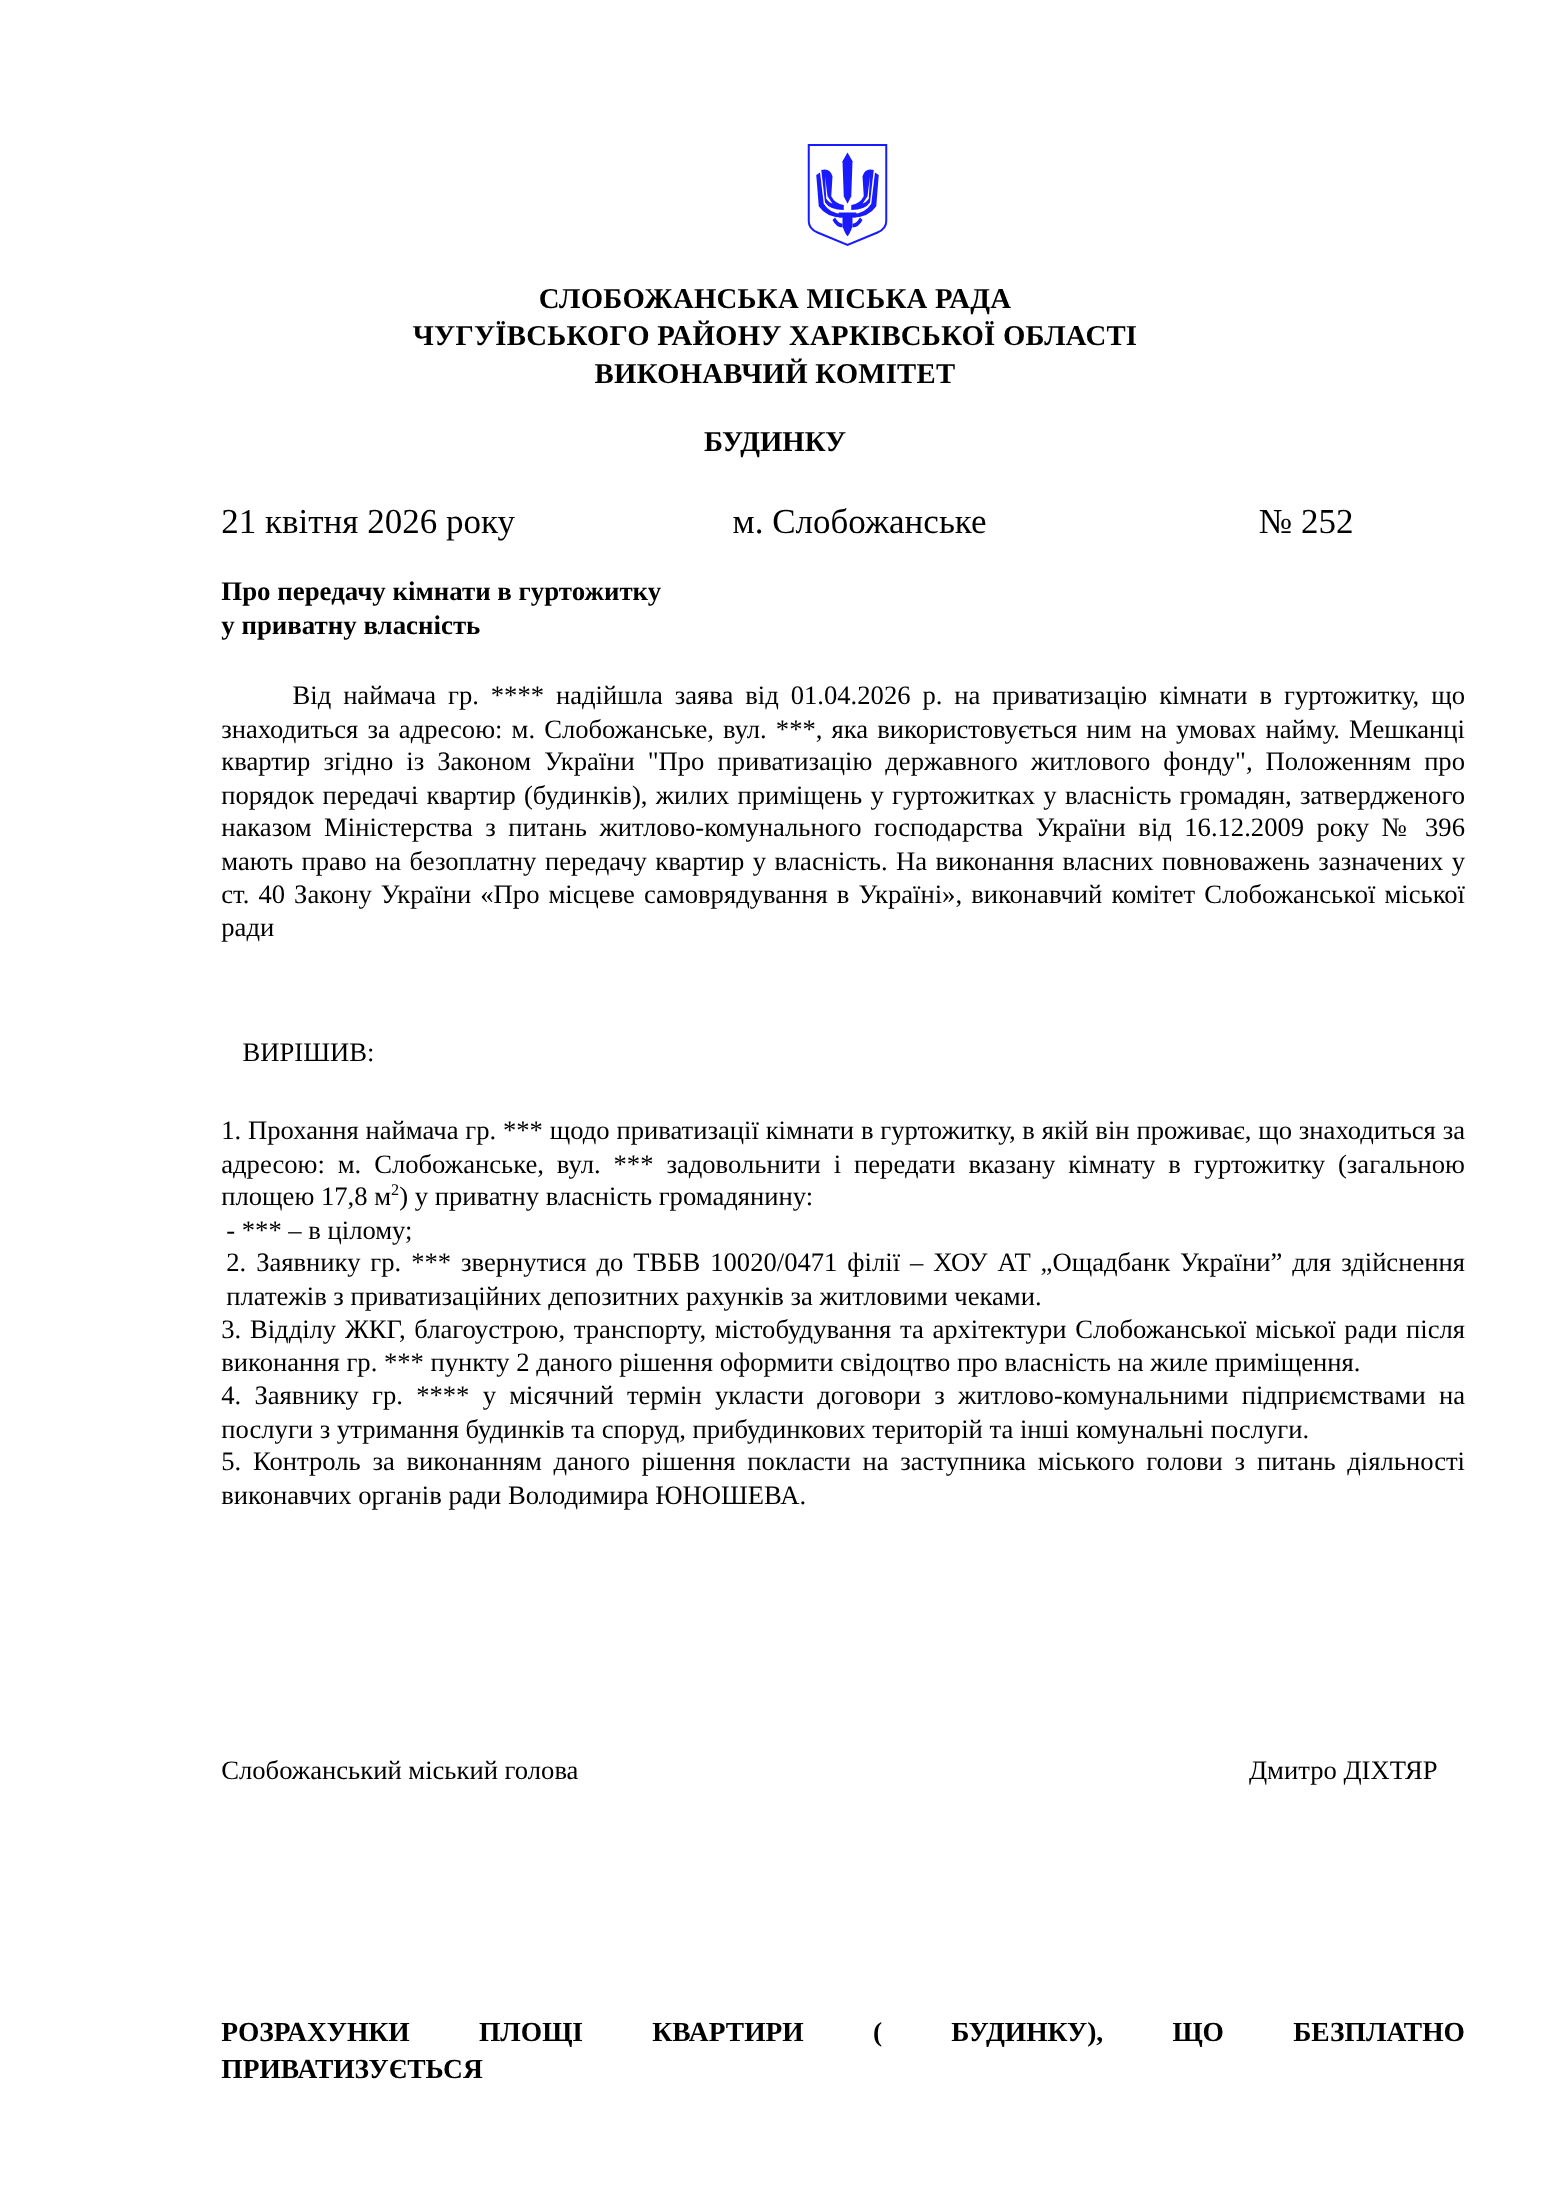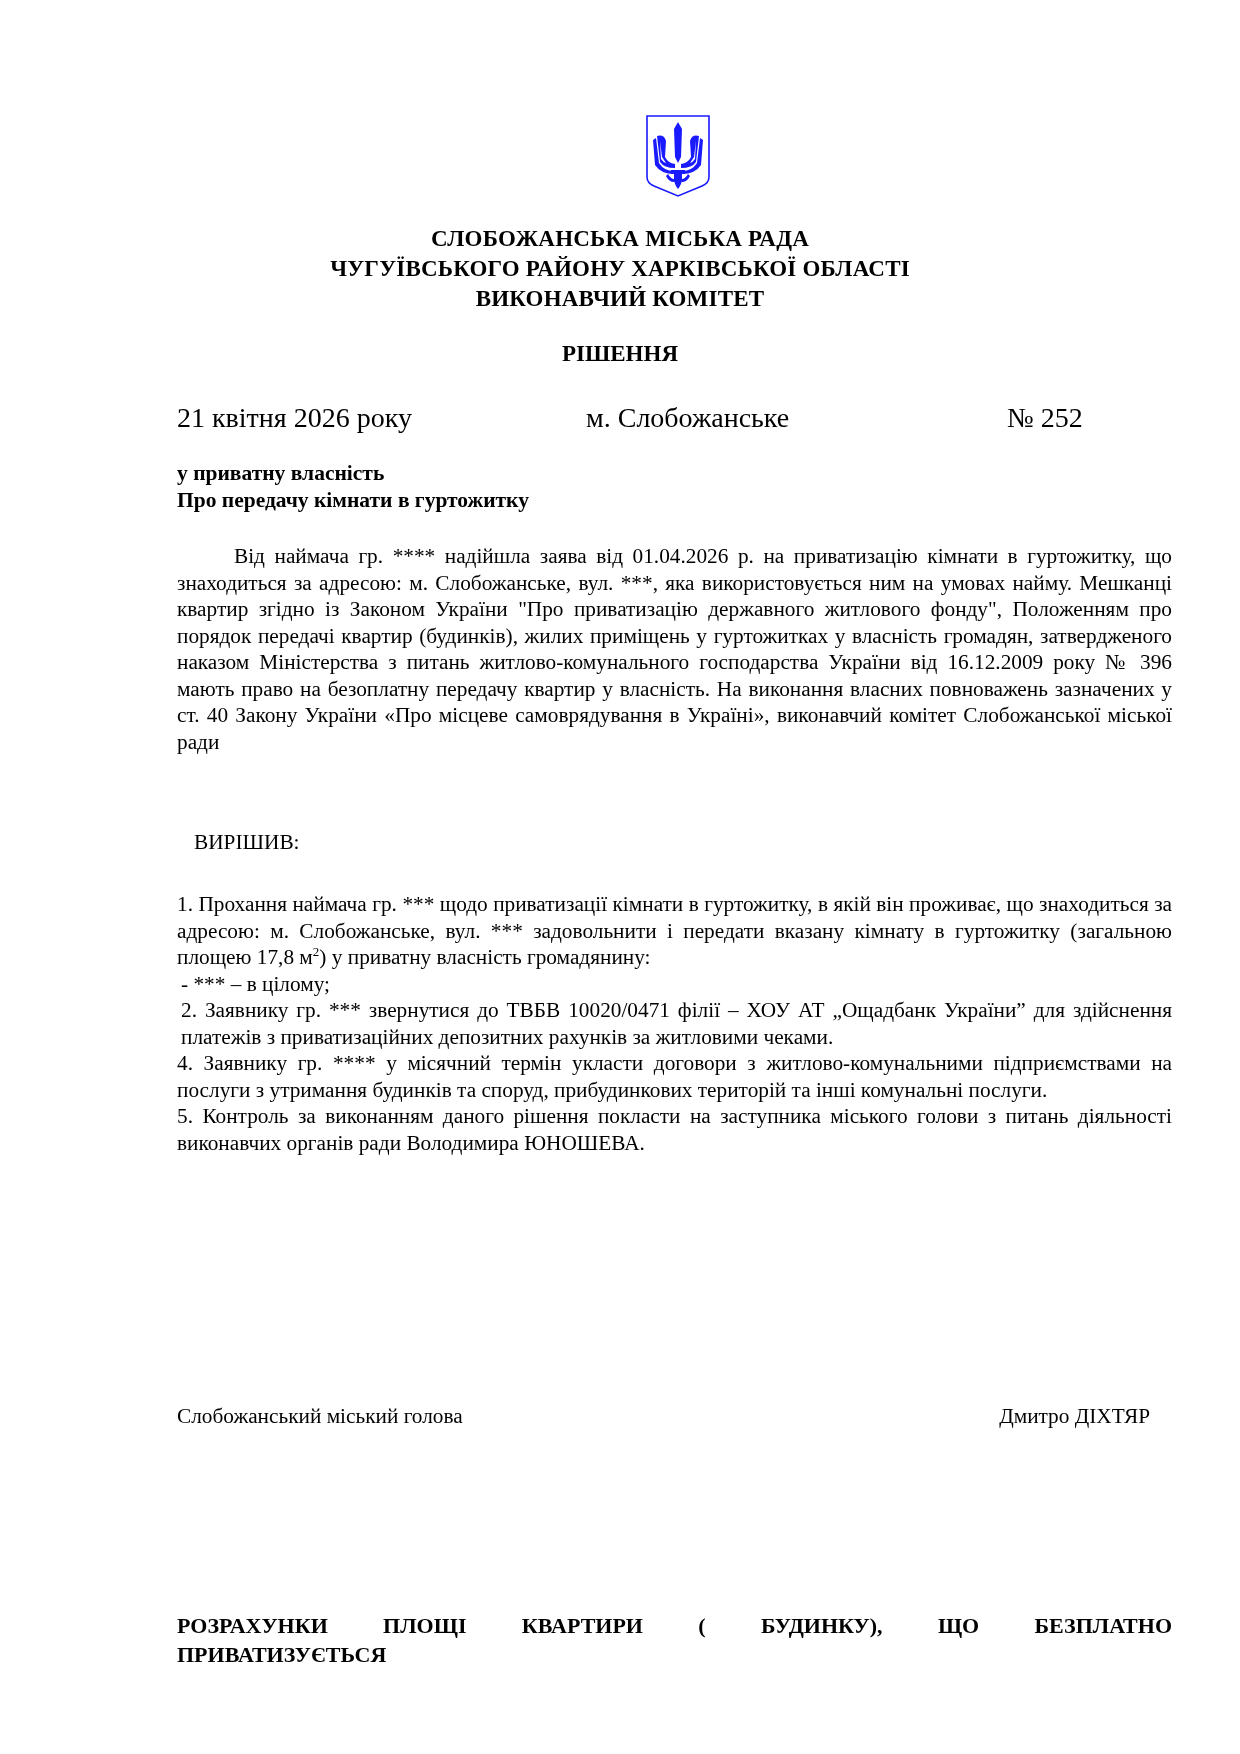--- a/index.html
+++ b/index.html
@@ -68,7 +68,7 @@
   <div class="header l2">ЧУГУЇВСЬКОГО РАЙОНУ ХАРКІВСЬКОЇ  ОБЛАСТІ</div>
   <div class="header l3">ВИКОНАВЧИЙ КОМІТЕТ</div>
 
-  <div class="doc-type">РІШЕННЯ</div>
+  <div class="doc-type">БУДИНКУ</div>
 
   <div class="meta date">21 квітня 2026 року</div>
   <div class="meta place">м. Слобожанське</div>

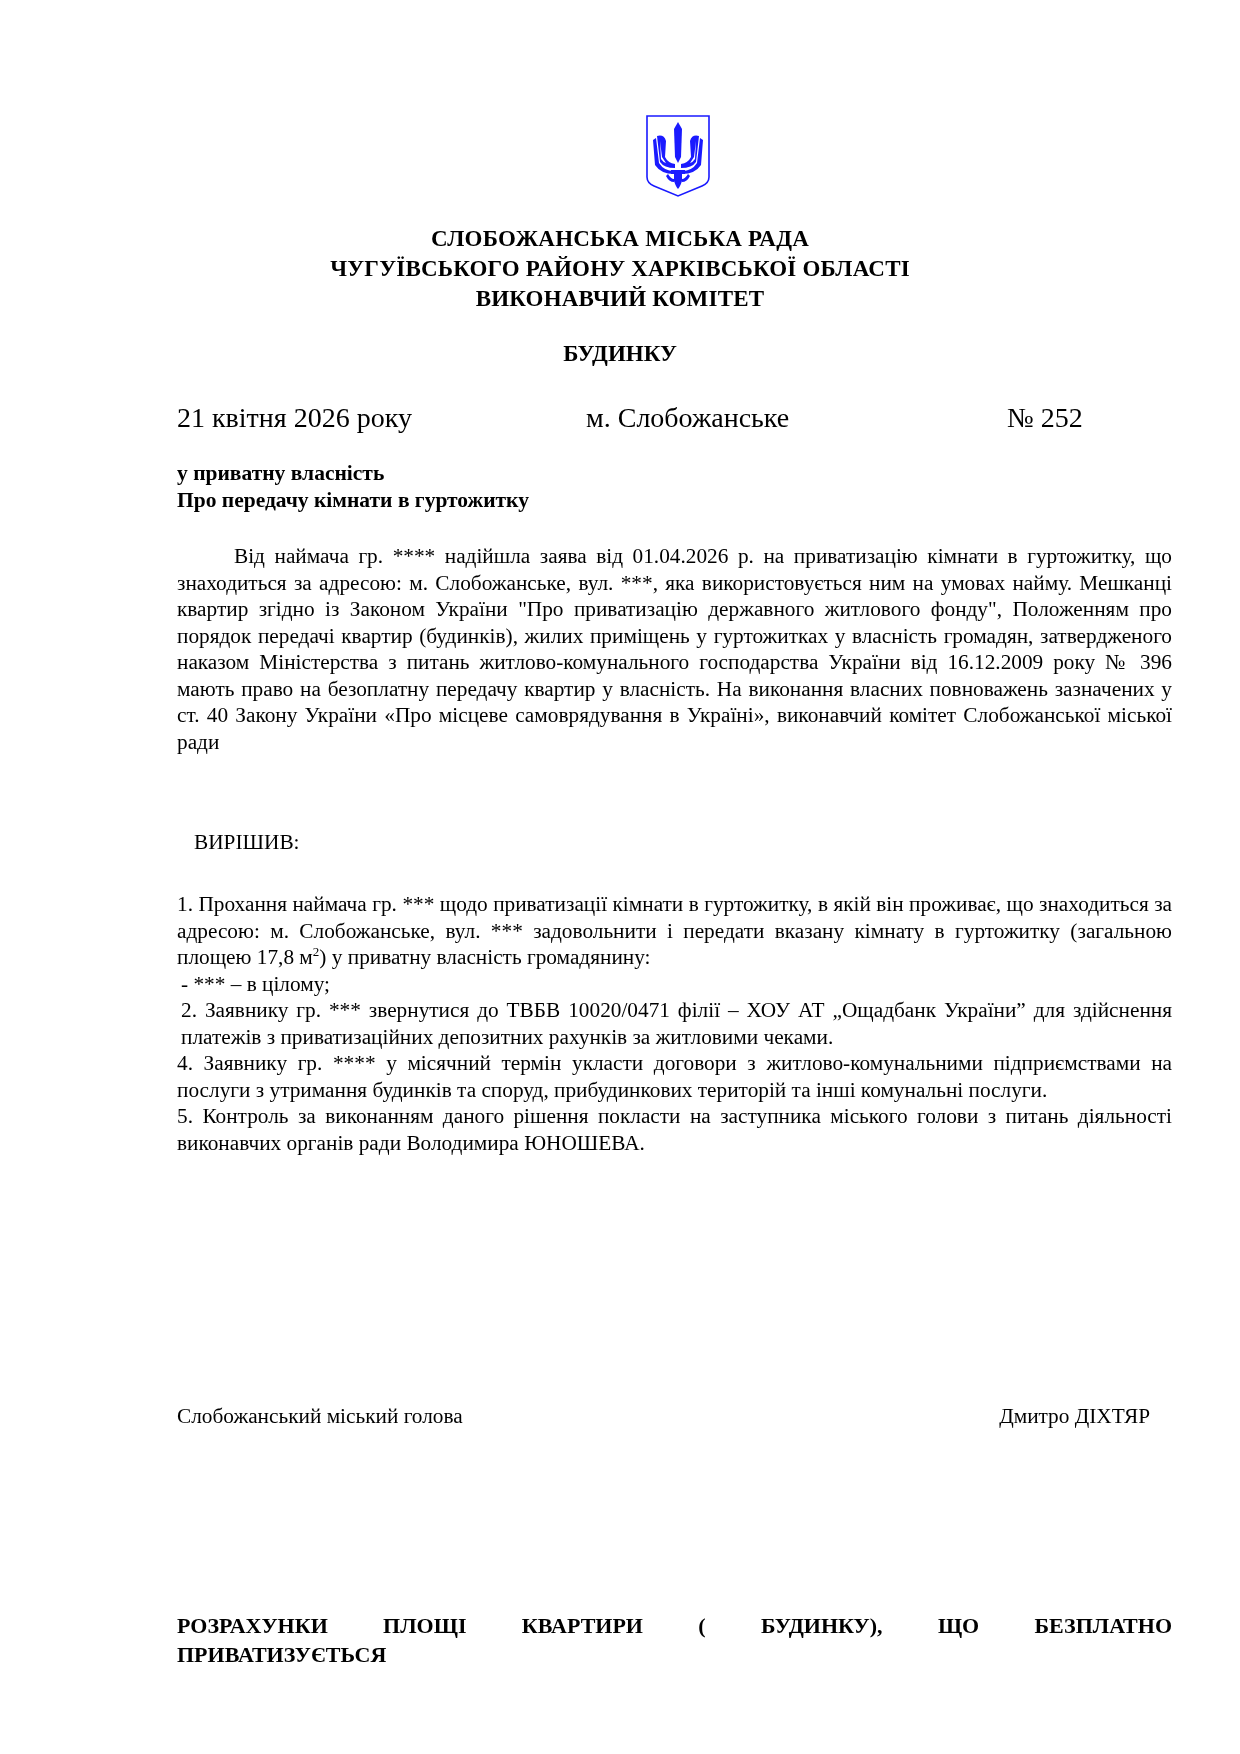--- a/index.html
+++ b/index.html
@@ -75,8 +75,8 @@
   <div class="meta num">№ 252</div>
 
   <div class="subject">
+    <div>Про передачу кімнати в гуртожитку</div>
     <div>у приватну власність</div>
-    <div>Про передачу кімнати в гуртожитку</div>
   </div>
 
   <div class="body-text preamble">Від наймача гр. **** надійшла заява від 01.04.2026 р. на приватизацію кімнати в гуртожитку, що знаходиться за адресою: м. Слобожанське, вул. ***, яка  використовується ним на умовах найму. Мешканці квартир згідно із Законом України "Про приватизацію державного житлового фонду", Положенням про порядок передачі квартир (будинків), жилих приміщень у гуртожитках у власність громадян, затвердженого наказом Міністерства з питань житлово-комунального господарства України від 16.12.2009 року № 396 мають право на безоплатну передачу квартир у власність.  На виконання власних повноважень зазначених у ст. 40 Закону України «Про місцеве самоврядування в Україні», виконавчий комітет Слобожанської міської ради</div>

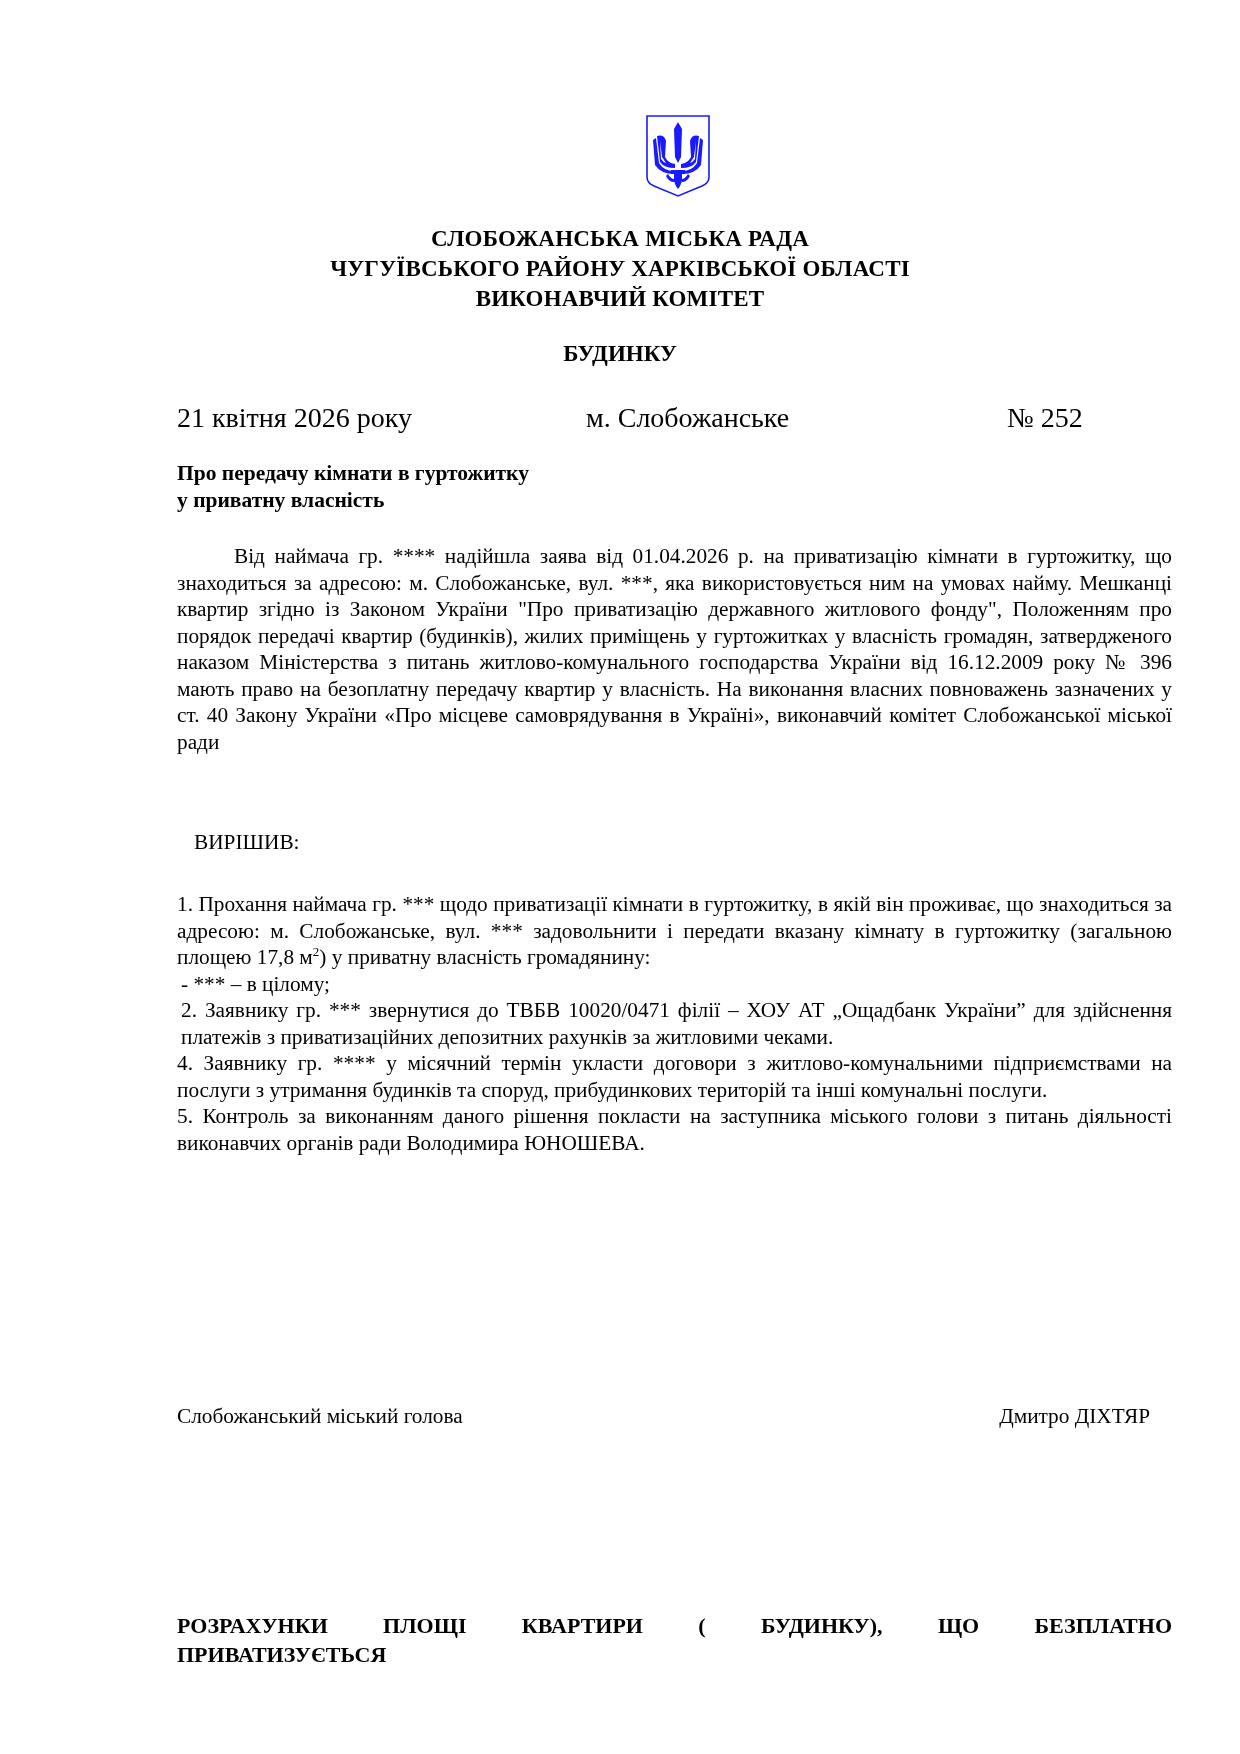--- a/index.html
+++ b/index.html
@@ -87,6 +87,7 @@
     <p><span>1. Прохання наймача гр. *** щодо приватизації кімнати в гуртожитку, в якій він проживає, що знаходиться за адресою: м. Слобожанське, вул. *** задовольнити і передати вказану кімнату в гуртожитку (загальною площею 17,8 м</span><sup>2</sup><span>) у приватну власність громадянину:</span></p>
     <p class="bullet">-  *** – в цілому;</p>
     <p class="item2">2. Заявнику гр. *** звернутися до ТВБВ 10020/0471 філії – ХОУ АТ „Ощадбанк України” для здійснення платежів з приватизаційних депозитних рахунків за житловими чеками.</p>
+    <p>3. Відділу ЖКГ, благоустрою, транспорту, містобудування та архітектури Слобожанської міської ради після виконання гр. *** пункту 2  даного рішення оформити свідоцтво про власність на жиле приміщення.</p>
     <p>4. Заявнику гр. ****  у місячний термін укласти договори з житлово-комунальними підприємствами на послуги з утримання будинків та споруд, прибудинкових територій та інші комунальні послуги.</p>
     <p>5. Контроль за виконанням даного рішення покласти на заступника міського голови з питань діяльності  виконавчих органів ради Володимира ЮНОШЕВА.</p>
   </div>

